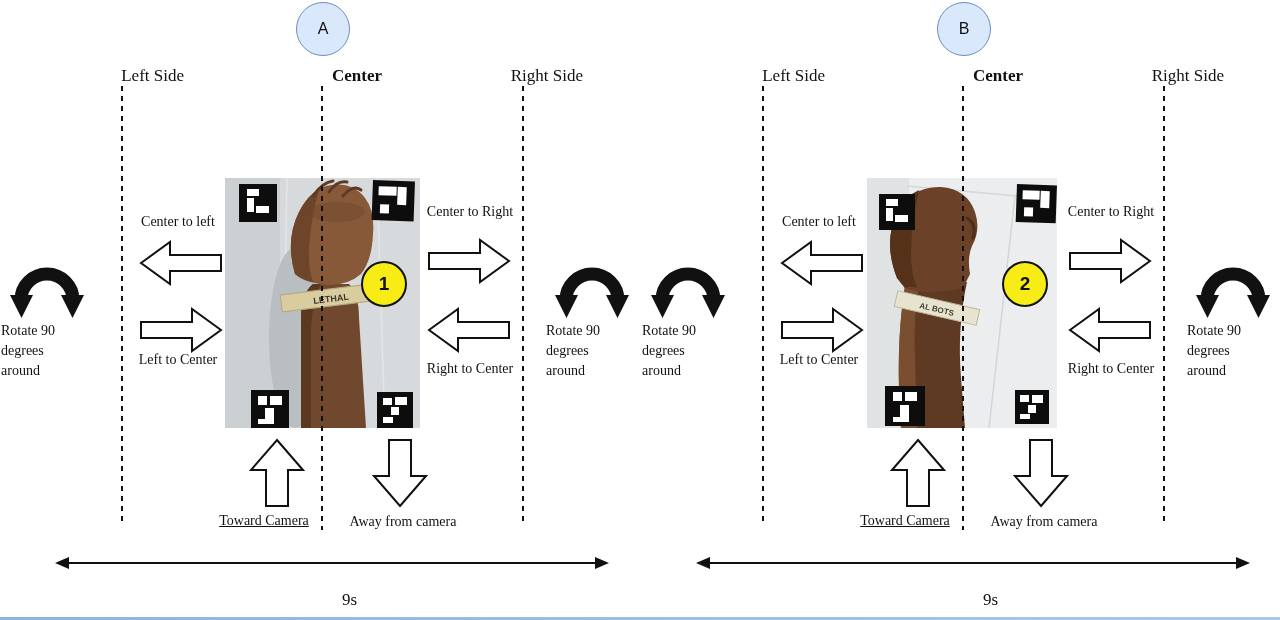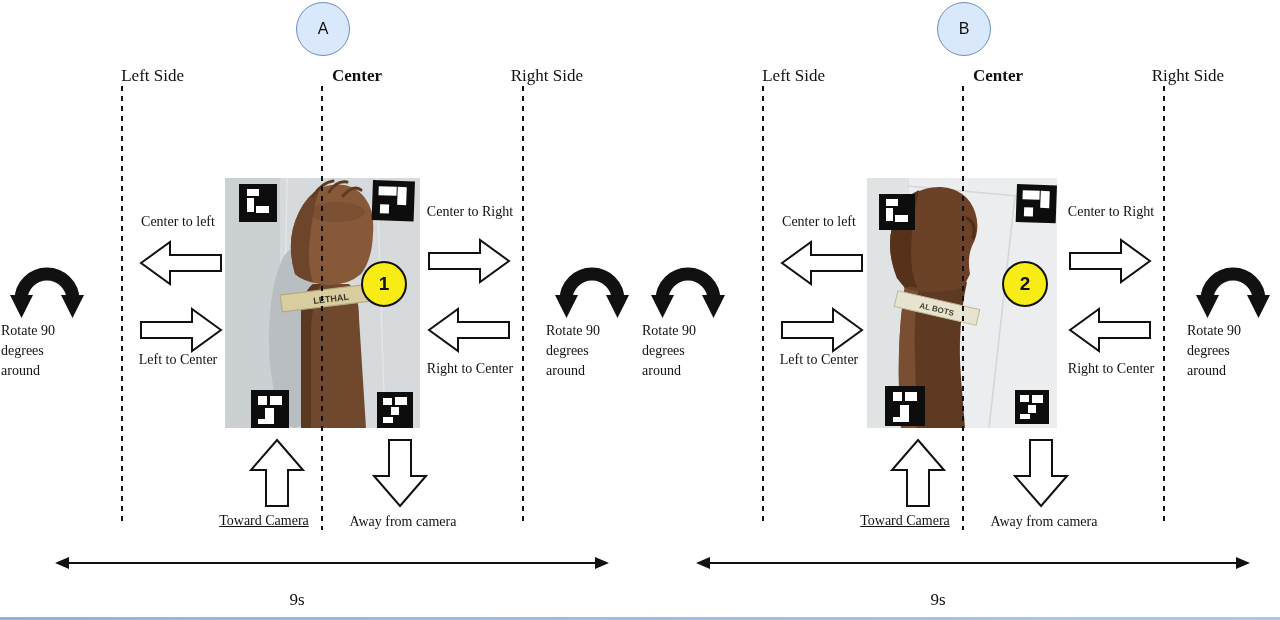--- a/index.html
+++ b/index.html
@@ -44,7 +44,7 @@
   .lbl-toward{left:202px;top:513px;width:124px;font-size:14px;text-align:center;text-decoration:underline;}
   .lbl-away{left:337px;top:514px;width:132px;font-size:14px;text-align:center;}
   .timeline{left:55px;top:556px;}
-  .lbl-dur{left:237px;top:590px;width:120px;font-size:17px;text-align:center;}
+  .lbl-dur{left:237px;top:590px;width:120px;font-size:17px;text-align:right;}
   .edge-strip{position:absolute;left:0;bottom:0;width:1280px;height:3px;
               background:linear-gradient(to right,#8fb4dc,#aac8e8);}
 </style>

